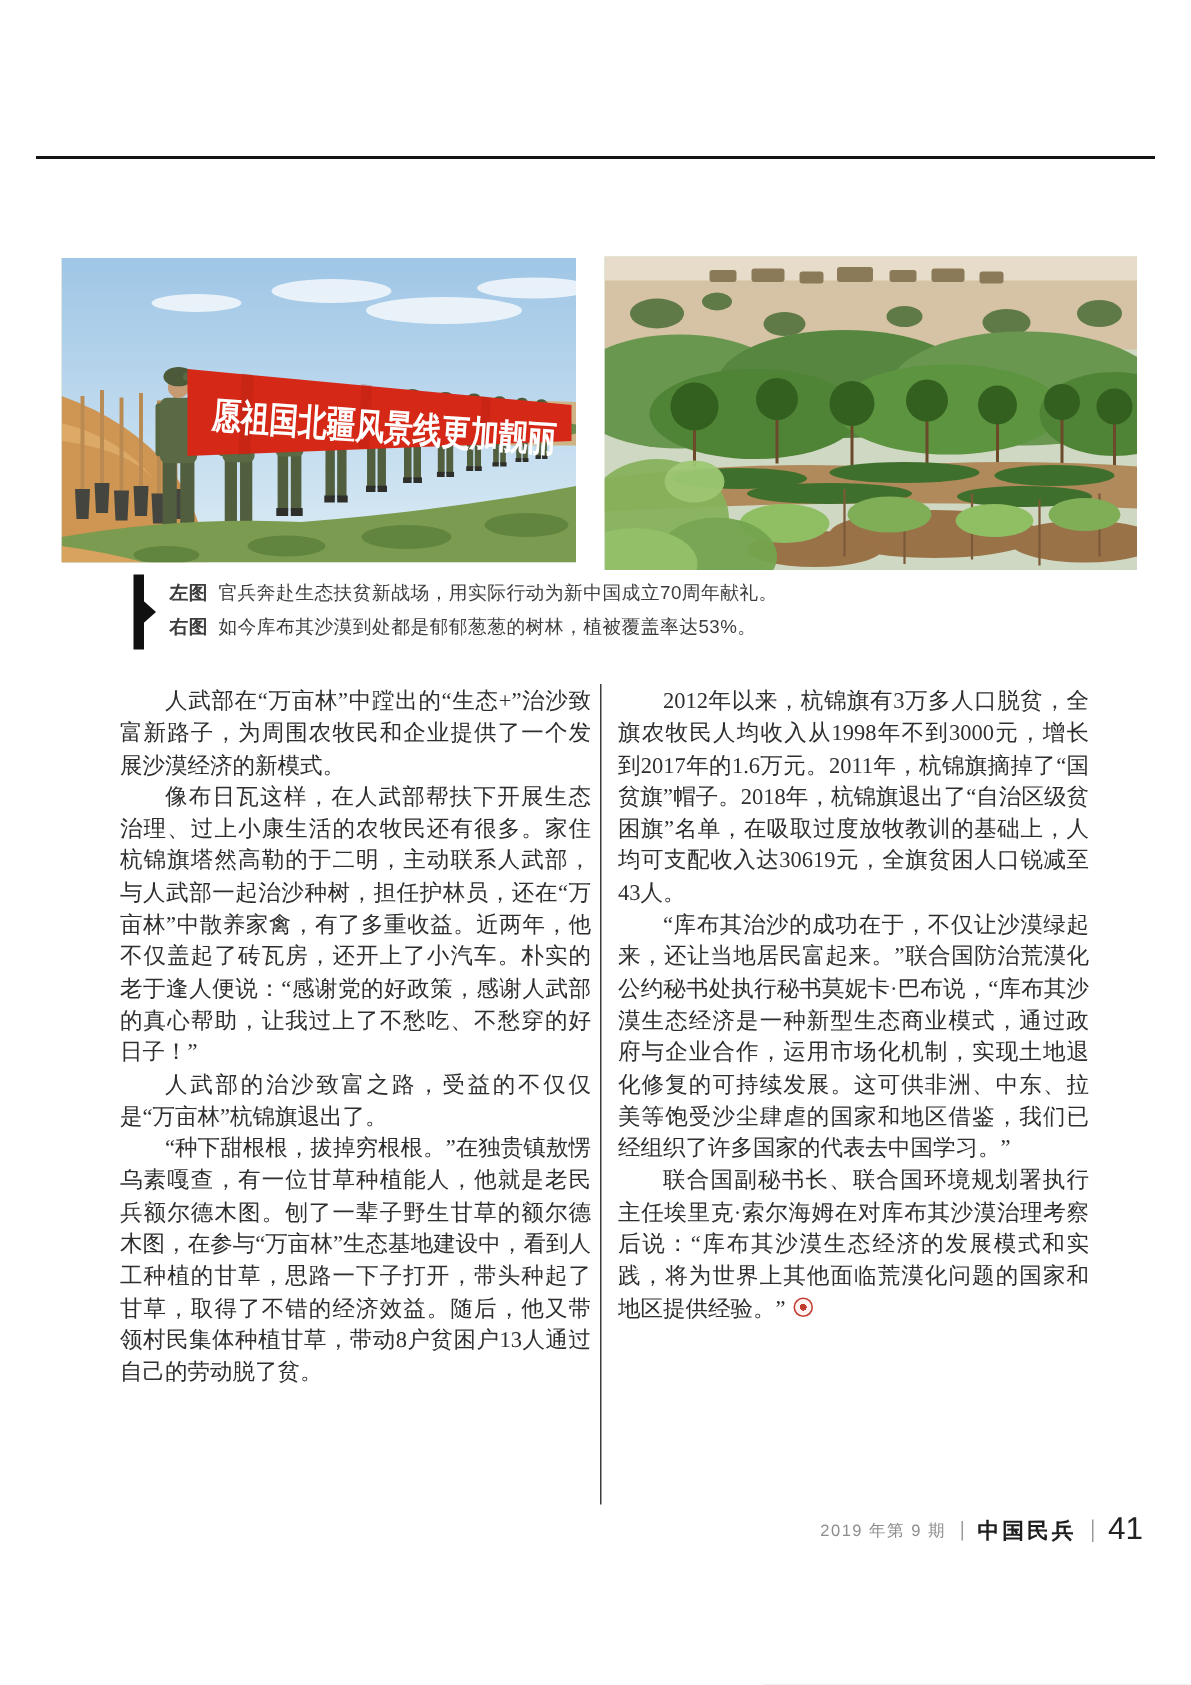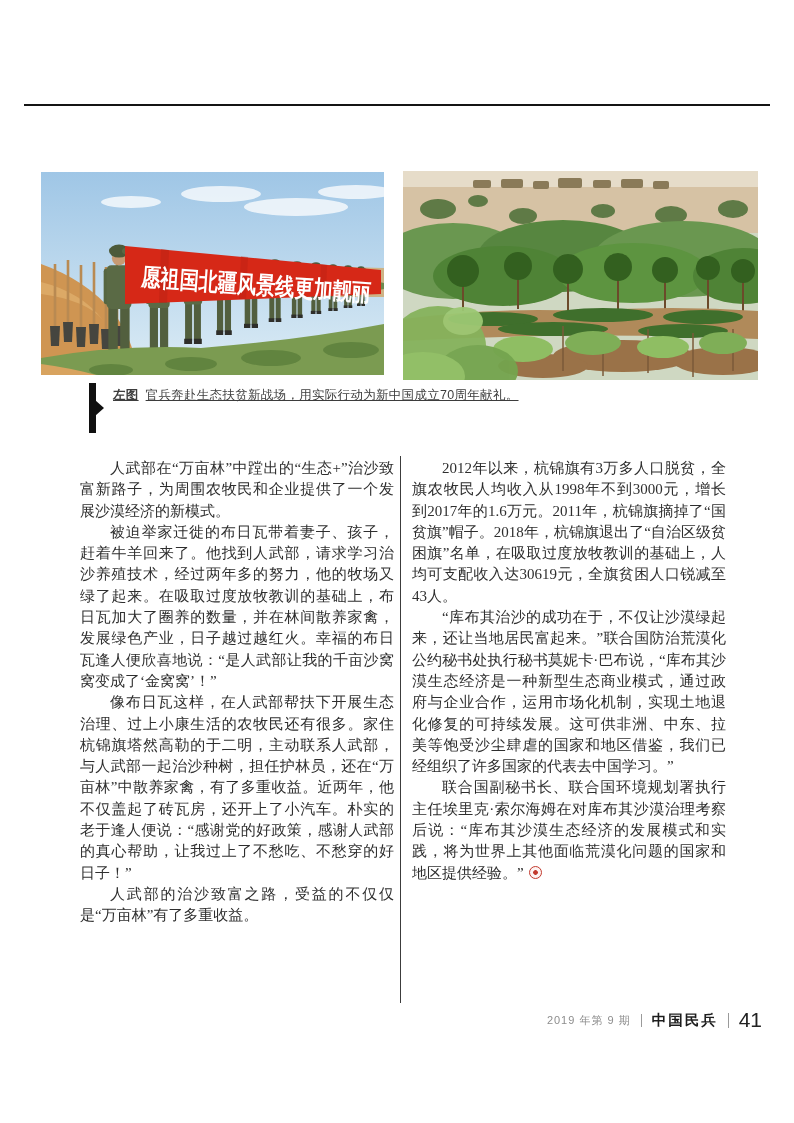--- a/index.html
+++ b/index.html
@@ -21,7 +21,7 @@
   .captions{
     position:absolute;left:113px;top:384px;width:620px;
     font-family:"Liberation Sans","DejaVu Sans",sans-serif;
-    font-size:12.5px;line-height:23px;color:#3d3d3d;letter-spacing:.3px;text-decoration:underline;
+    font-size:12.5px;line-height:23px;color:#3d3d3d;letter-spacing:.3px;
   }
   .caption-row{white-space:nowrap;}
   .caption-label{font-weight:600;margin-right:7px;}

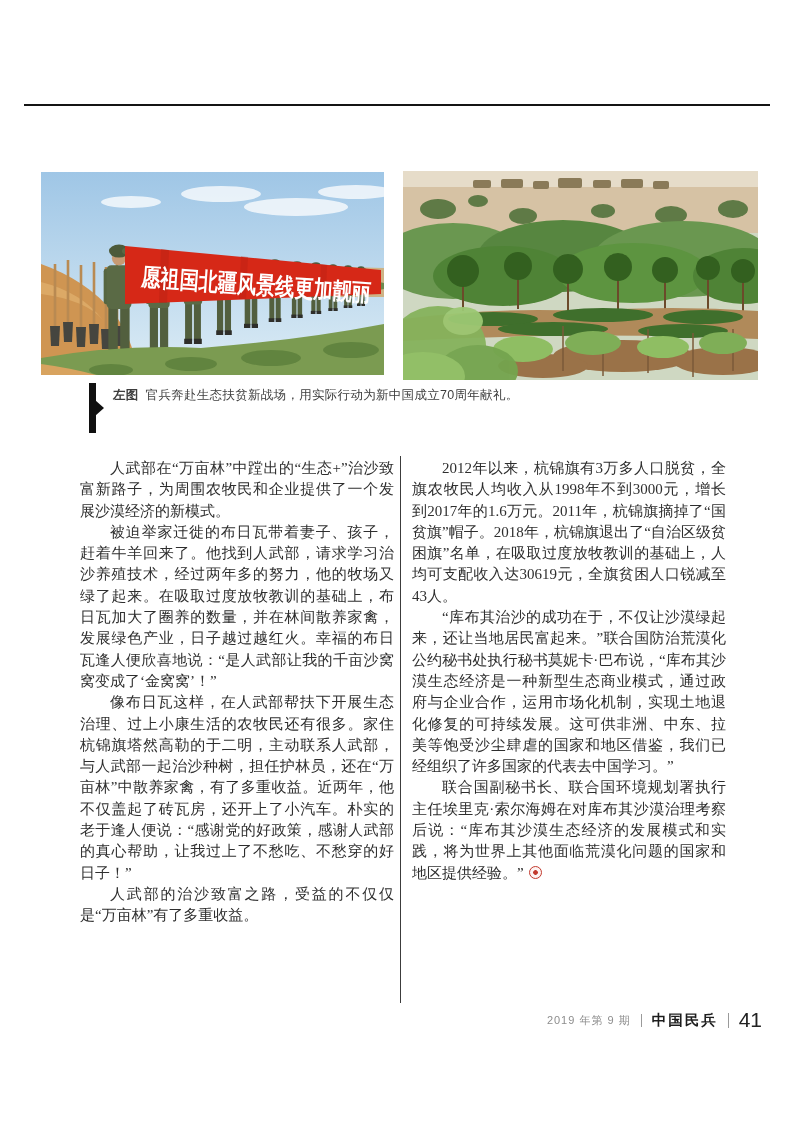--- a/index.html
+++ b/index.html
@@ -236,6 +236,9 @@
     <div class="caption-row">
       <span class="caption-label">左图</span><span>官兵奔赴生态扶贫新战场，用实际行动为新中国成立70周年献礼。</span>
     </div>
+    <div class="caption-row">
+      <span class="caption-label">右图</span><span>如今库布其沙漠到处都是郁郁葱葱的树林，植被覆盖率达53%。</span>
+    </div>
   </div>
 
   <div class="column col-left">

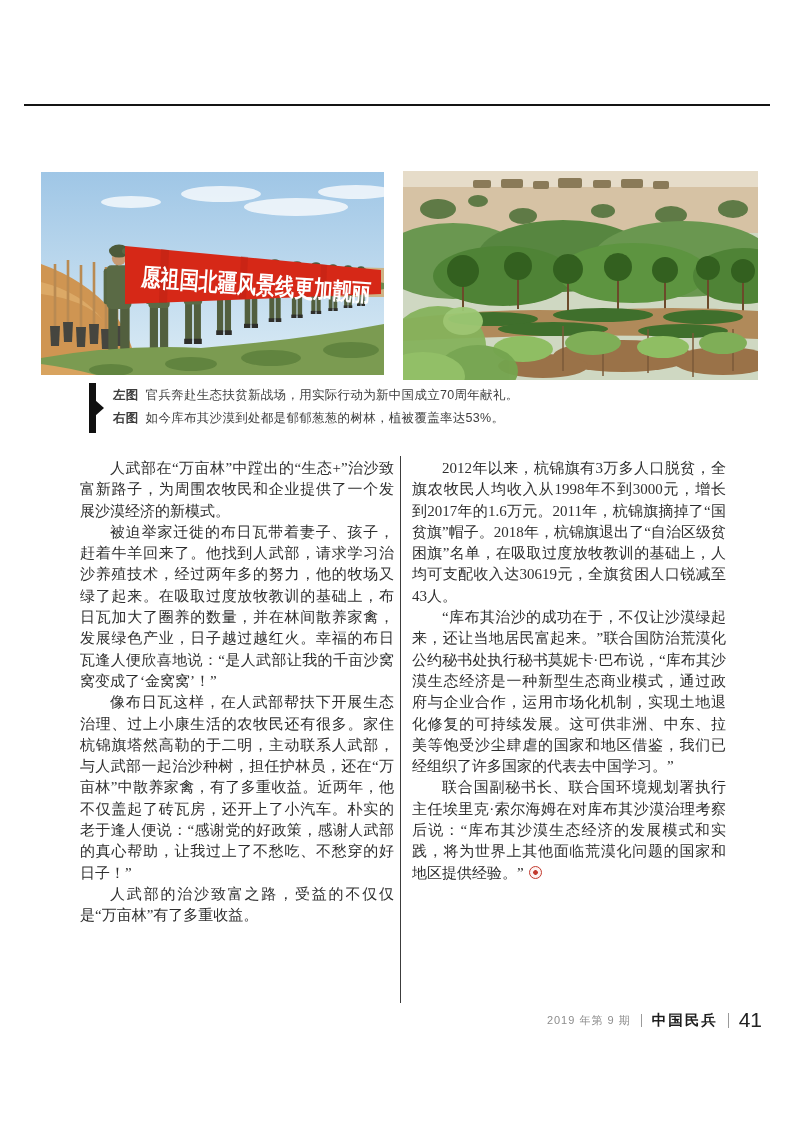--- a/index.html
+++ b/index.html
@@ -243,7 +243,6 @@
 
   <div class="column col-left">
     <p>人武部在“万亩林”中蹚出的“生态+”治沙致富新路子，为周围农牧民和企业提供了一个发展沙漠经济的新模式。</p>
-    <p>被迫举家迁徙的布日瓦带着妻子、孩子，赶着牛羊回来了。他找到人武部，请求学习治沙养殖技术，经过两年多的努力，他的牧场又绿了起来。在吸取过度放牧教训的基础上，布日瓦加大了圈养的数量，并在林间散养家禽，发展绿色产业，日子越过越红火。幸福的布日瓦逢人便欣喜地说：“是人武部让我的千亩沙窝窝变成了‘金窝窝’！”</p>
     <p>像布日瓦这样，在人武部帮扶下开展生态治理、过上小康生活的农牧民还有很多。家住杭锦旗塔然高勒的于二明，主动联系人武部，与人武部一起治沙种树，担任护林员，还在“万亩林”中散养家禽，有了多重收益。近两年，他不仅盖起了砖瓦房，还开上了小汽车。朴实的老于逢人便说：“感谢党的好政策，感谢人武部的真心帮助，让我过上了不愁吃、不愁穿的好日子！”</p>
     <p>人武部的治沙致富之路，受益的不仅仅是“万亩林”有了多重收益。</p>
   </div>

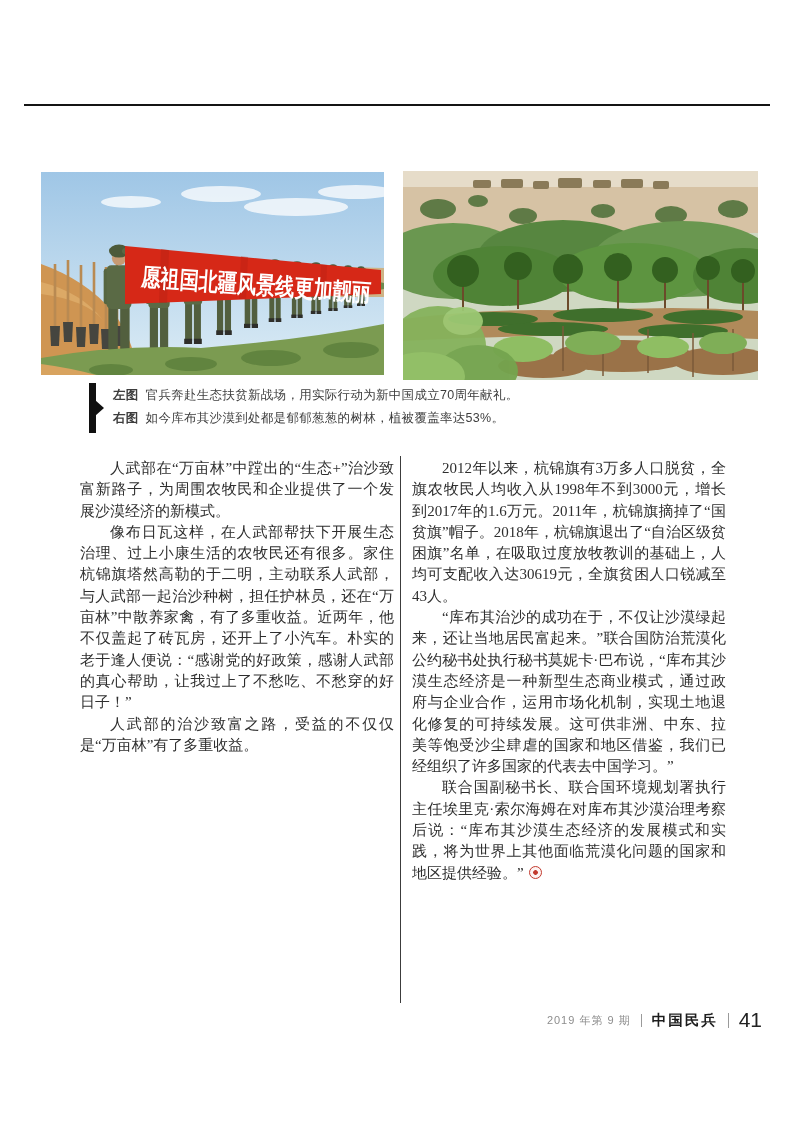--- a/index.html
+++ b/index.html
@@ -244,7 +244,7 @@
   <div class="column col-left">
     <p>人武部在“万亩林”中蹚出的“生态+”治沙致富新路子，为周围农牧民和企业提供了一个发展沙漠经济的新模式。</p>
     <p>像布日瓦这样，在人武部帮扶下开展生态治理、过上小康生活的农牧民还有很多。家住杭锦旗塔然高勒的于二明，主动联系人武部，与人武部一起治沙种树，担任护林员，还在“万亩林”中散养家禽，有了多重收益。近两年，他不仅盖起了砖瓦房，还开上了小汽车。朴实的老于逢人便说：“感谢党的好政策，感谢人武部的真心帮助，让我过上了不愁吃、不愁穿的好日子！”</p>
-    <p>人武部的治沙致富之路，受益的不仅仅是“万亩林”有了多重收益。</p>
+    <p>人武部的治沙致富之路，受益的不仅仅是“万亩林”杭锦旗退出了。</p>
   </div>
 
   <div class="col-divider"></div>

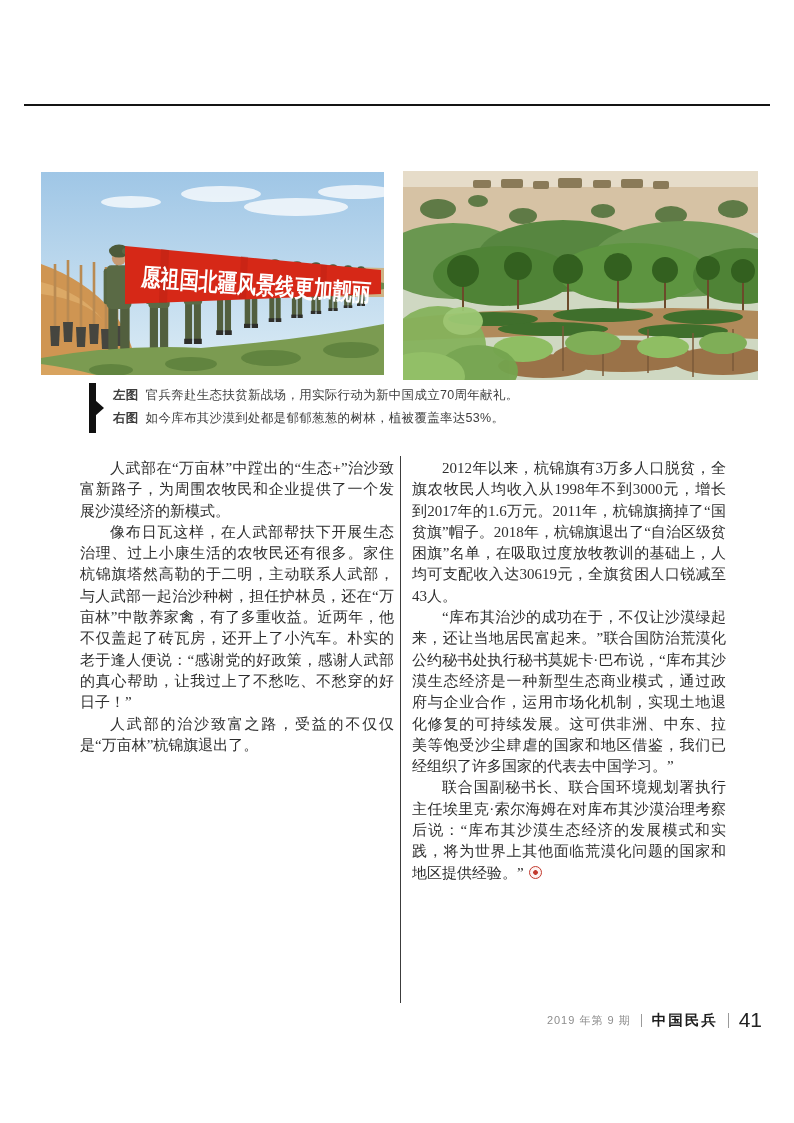--- a/index.html
+++ b/index.html
@@ -245,6 +245,7 @@
     <p>人武部在“万亩林”中蹚出的“生态+”治沙致富新路子，为周围农牧民和企业提供了一个发展沙漠经济的新模式。</p>
     <p>像布日瓦这样，在人武部帮扶下开展生态治理、过上小康生活的农牧民还有很多。家住杭锦旗塔然高勒的于二明，主动联系人武部，与人武部一起治沙种树，担任护林员，还在“万亩林”中散养家禽，有了多重收益。近两年，他不仅盖起了砖瓦房，还开上了小汽车。朴实的老于逢人便说：“感谢党的好政策，感谢人武部的真心帮助，让我过上了不愁吃、不愁穿的好日子！”</p>
     <p>人武部的治沙致富之路，受益的不仅仅是“万亩林”杭锦旗退出了。</p>
+    <p>“种下甜根根，拔掉穷根根。”在独贵镇敖愣乌素嘎查，有一位甘草种植能人，他就是老民兵额尔德木图。刨了一辈子野生甘草的额尔德木图，在参与“万亩林”生态基地建设中，看到人工种植的甘草，思路一下子打开，带头种起了甘草，取得了不错的经济效益。随后，他又带领村民集体种植甘草，带动8户贫困户13人通过自己的劳动脱了贫。</p>
   </div>
 
   <div class="col-divider"></div>

